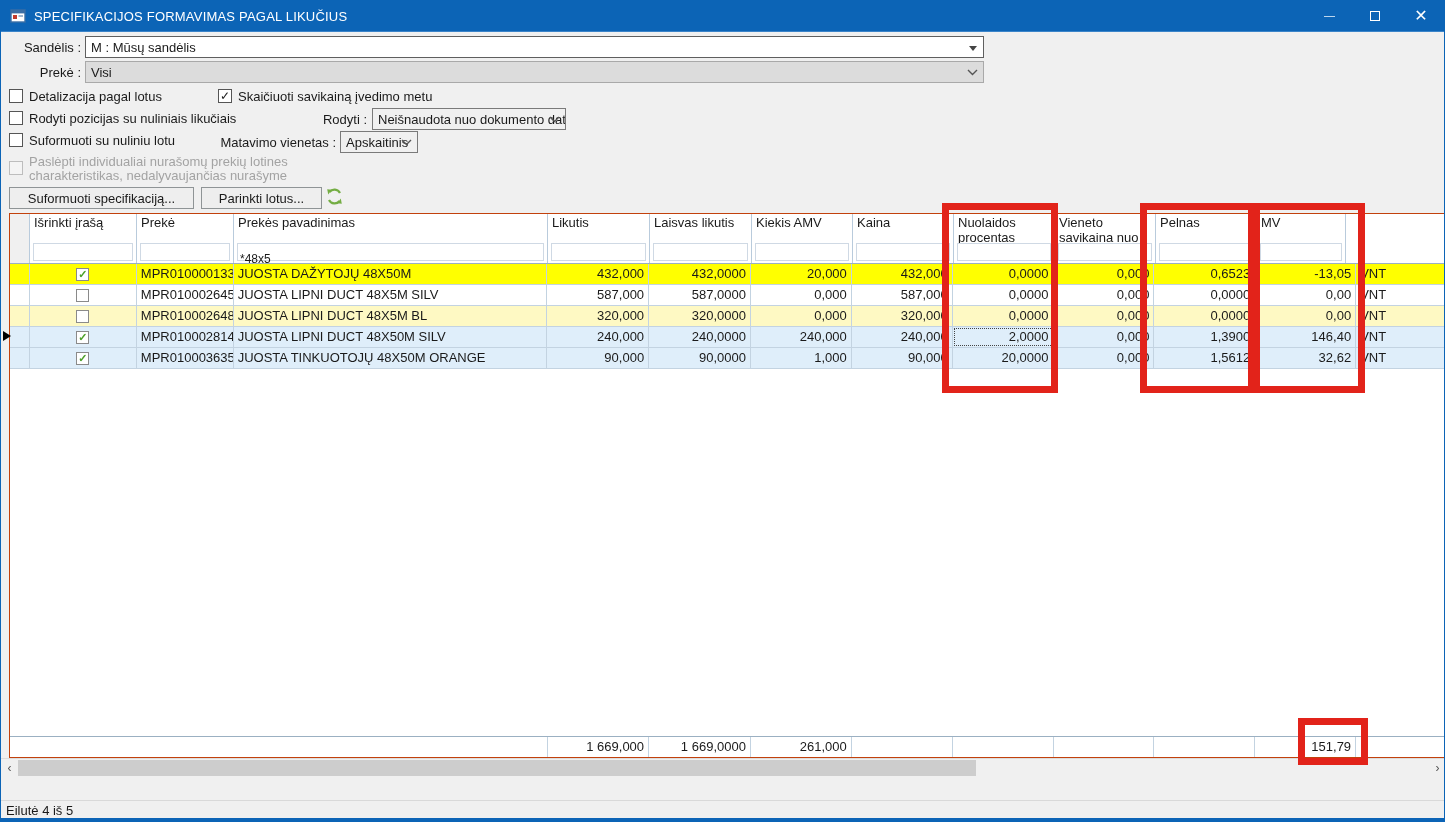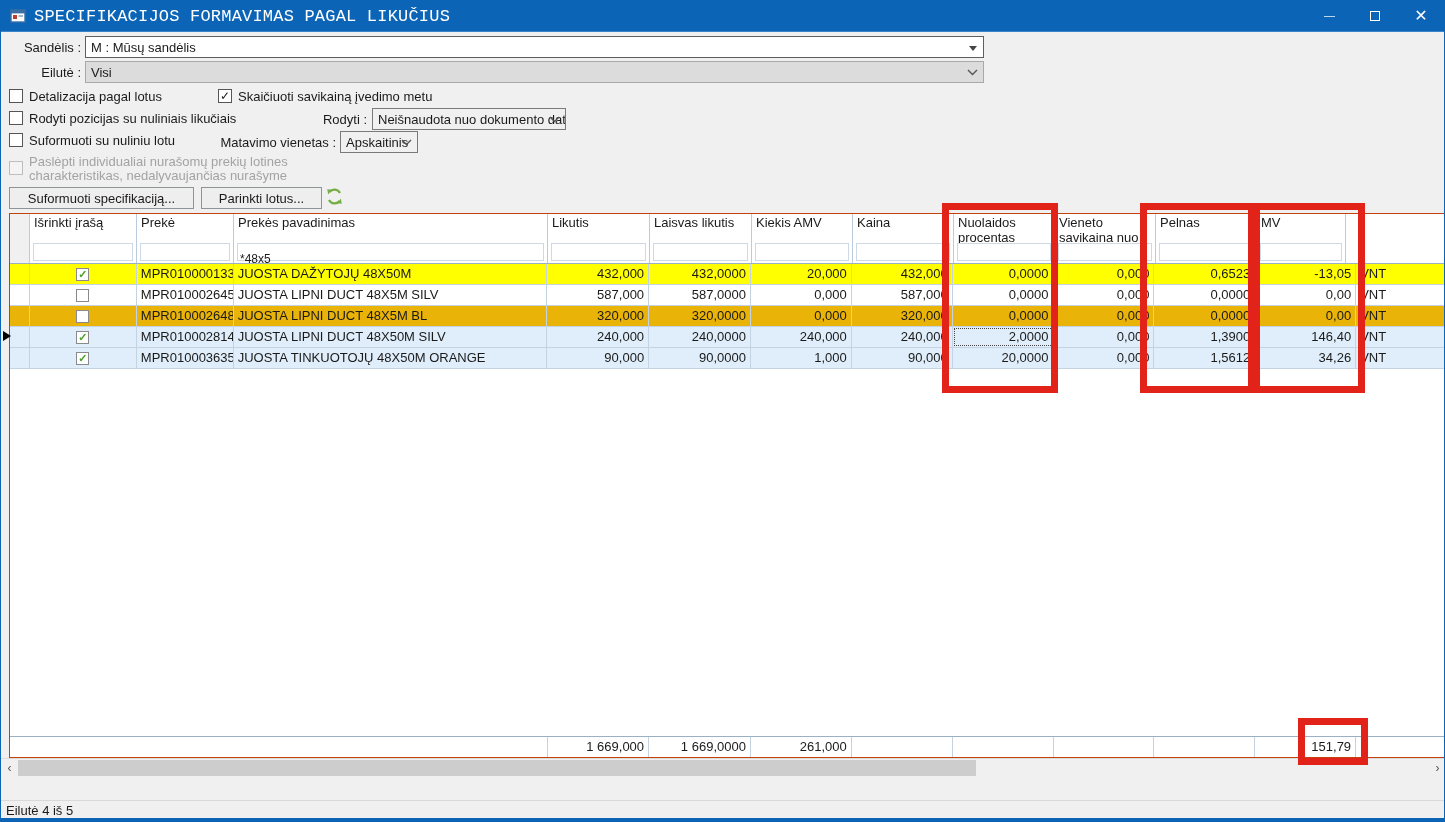--- a/index.html
+++ b/index.html
@@ -12,7 +12,7 @@
   .titlebar { position:absolute; left:0; top:0; width:100%; height:31px; background:#0c64b6;
     display:flex; align-items:center; color:#fff; border-bottom:1px solid #3b84c9; }
   .app-icon { width:16px; height:16px; margin:0 8px 0 9px; flex:0 0 auto; }
-  .title-text { font-size:17px; letter-spacing:.2px;font-family:Liberation Mono, monospace; }
+  .title-text { font-size:13px; letter-spacing:.2px; }
   .win-btns { margin-left:auto; display:flex; height:100%; }
   .win-btn { width:46px; height:100%; display:flex; align-items:center; justify-content:center; color:#fff; }
   .glyph-min { width:11px; height:0; border-top:1px solid #bcd6ee; }

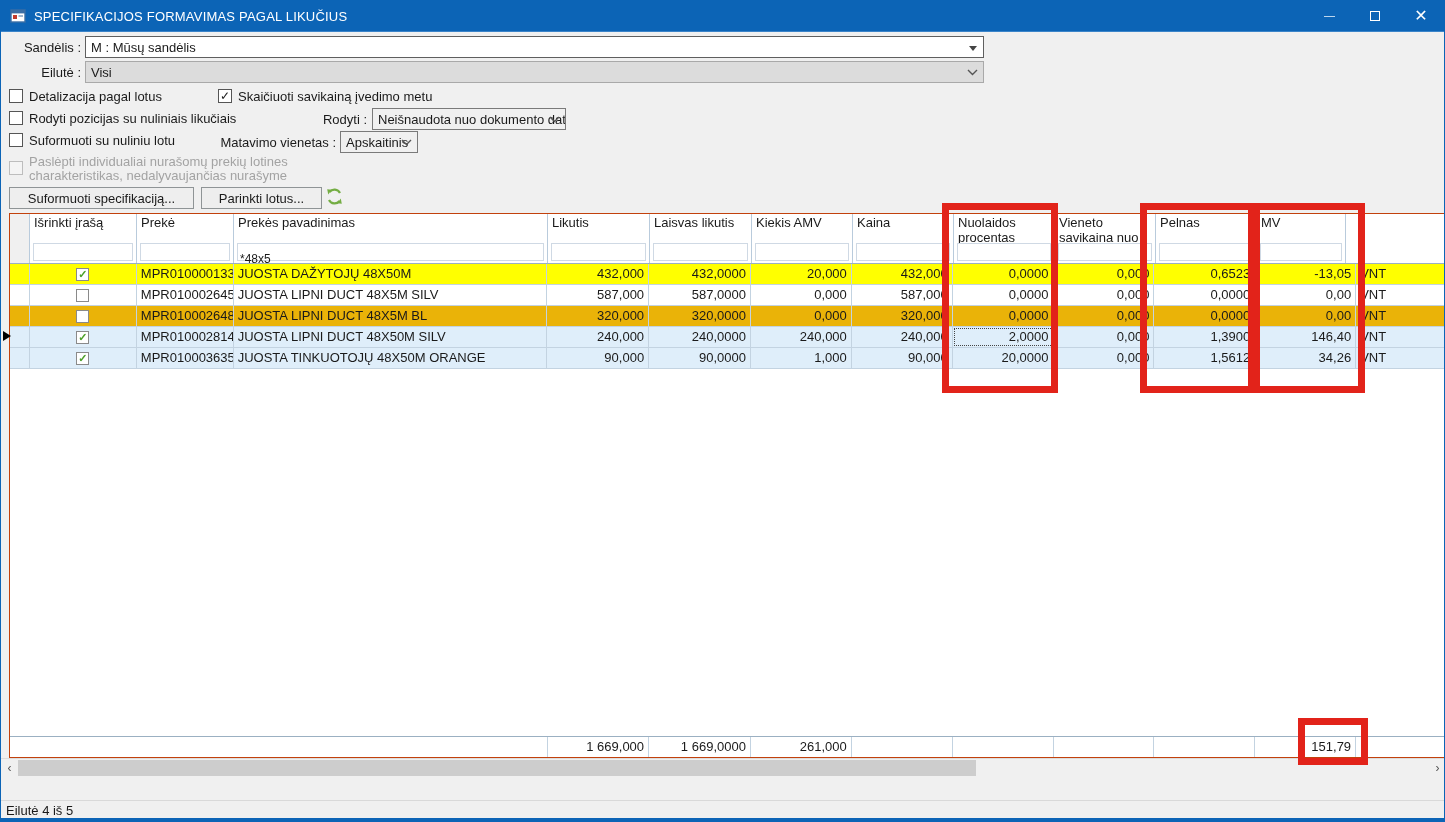--- a/index.html
+++ b/index.html
@@ -101,7 +101,7 @@
     <span class="arrow"></span>
   </div>
 
-  <div class="flabel" style="left:0;top:64px;width:80px;">Eilutė  :</div>
+  <div class="flabel" style="left:0;top:64px;width:80px;">Prekė  :</div>
   <div class="combo combo-gray" style="left:84px;top:60px;width:899px;">
     <span>Visi</span>
     <svg class="chev" width="11" height="7">

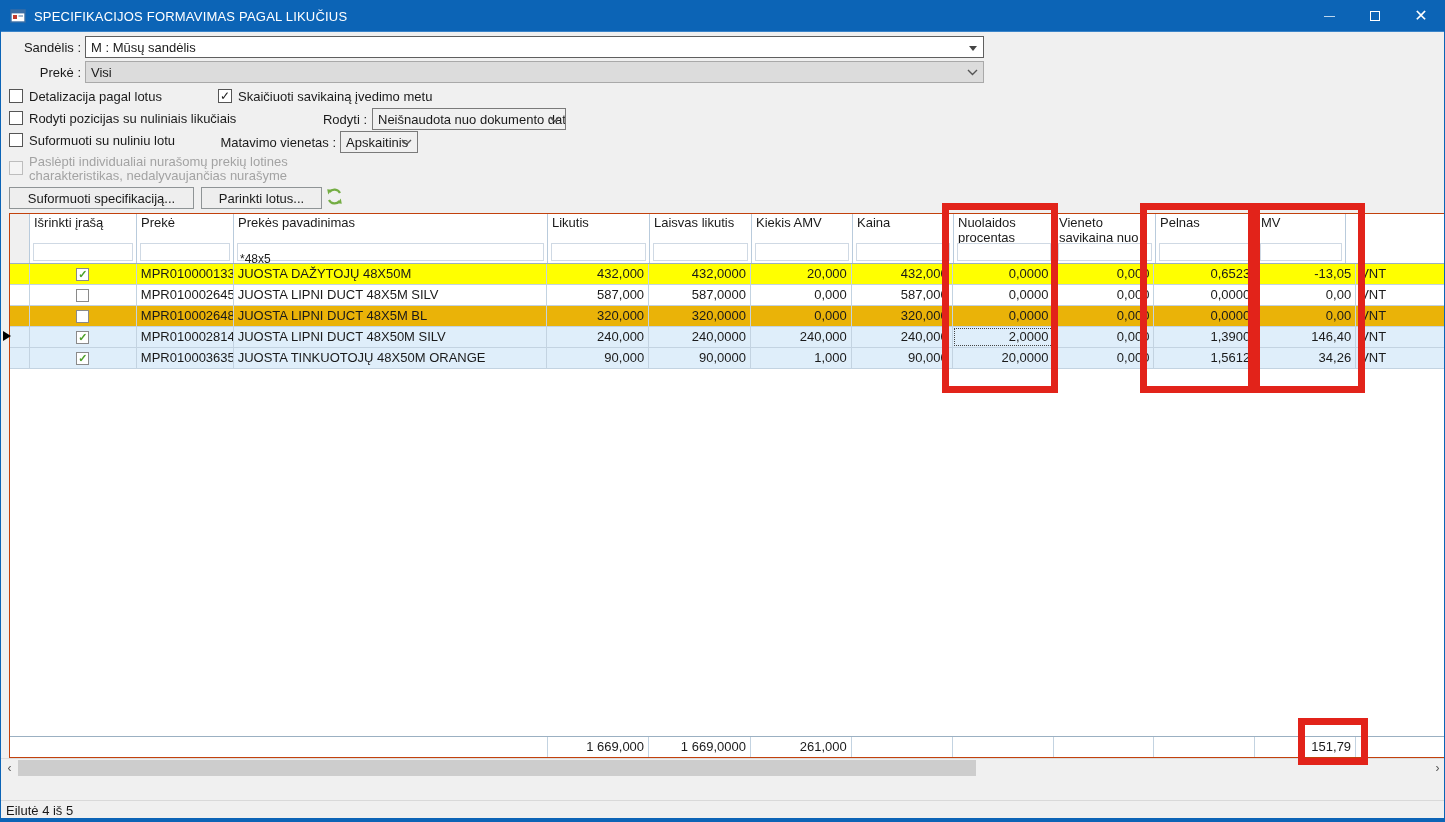--- a/index.html
+++ b/index.html
@@ -232,7 +232,7 @@
           <div class="gcell num" style="width: 101px;">0,00</div>
           <div class="gcell" style="width: 89px;">VNT</div>
         </div>
-        <div class="grow" style="background: #eab308;">
+        <div class="grow" style="background: #fef9c3;">
           <div class="gcell" style="width: 20px;"></div>
           <div class="gcell ctr" style="width: 107px;">
             <div class="gcb"></div>

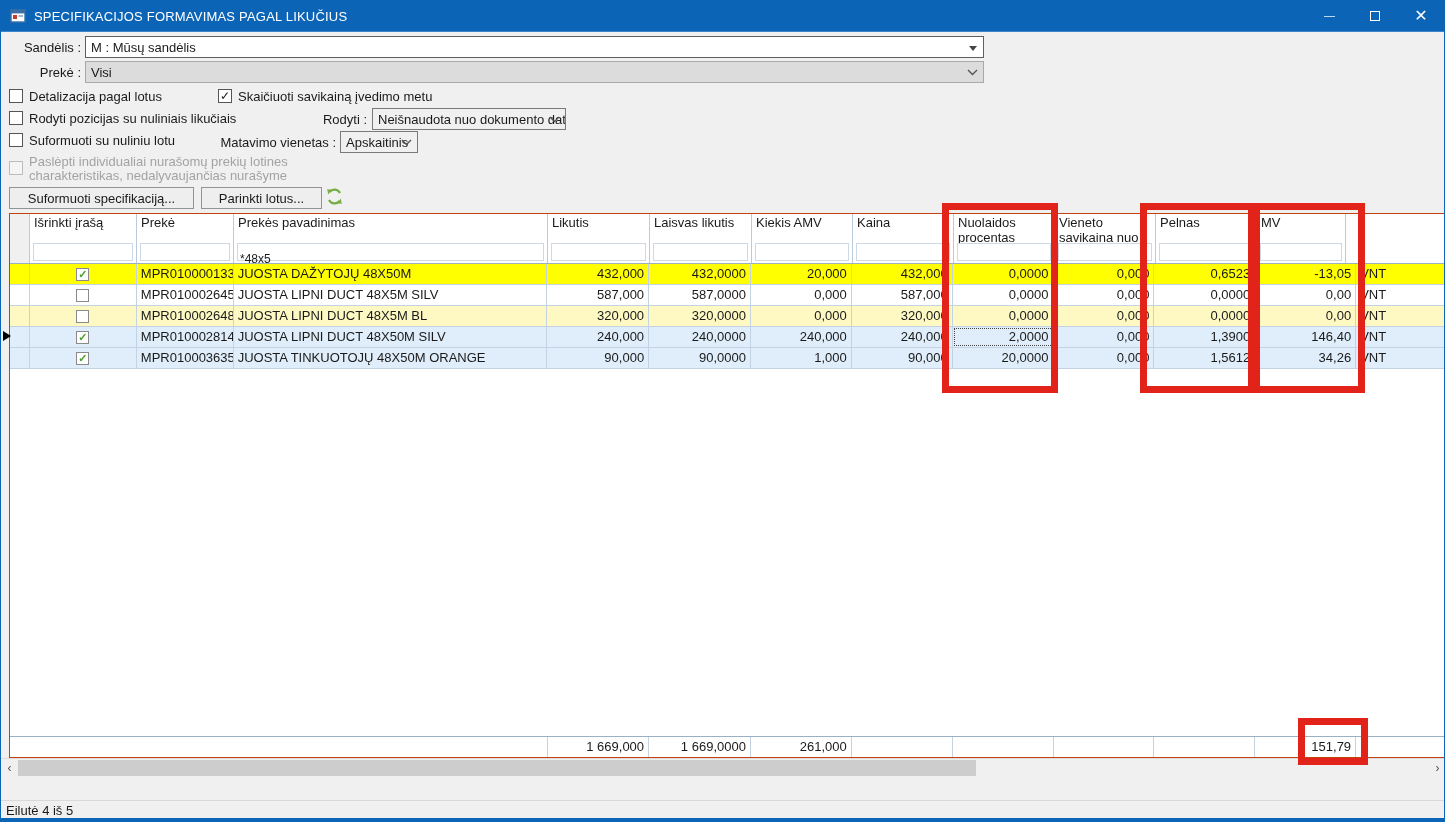--- a/index.html
+++ b/index.html
@@ -280,7 +280,7 @@
           <div class="gcell num" style="width: 101px;">20,0000</div>
           <div class="gcell num" style="width: 101px;">0,000</div>
           <div class="gcell num" style="width: 101px;">1,5612</div>
-          <div class="gcell num" style="width: 101px;">34,26</div>
+          <div class="gcell num" style="width: 101px;">32,62</div>
           <div class="gcell" style="width: 89px;">VNT</div>
         </div>
       </div>

